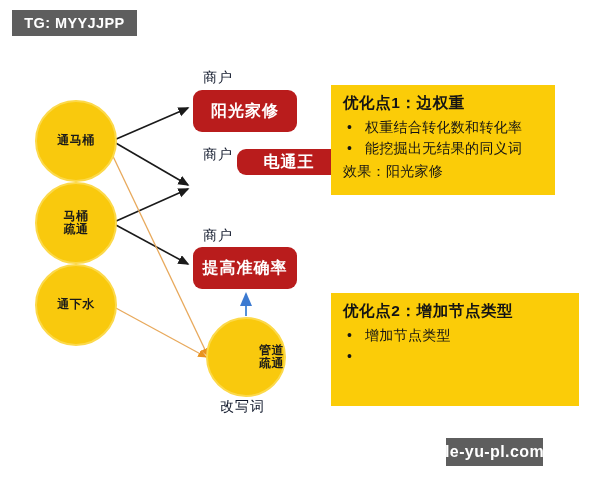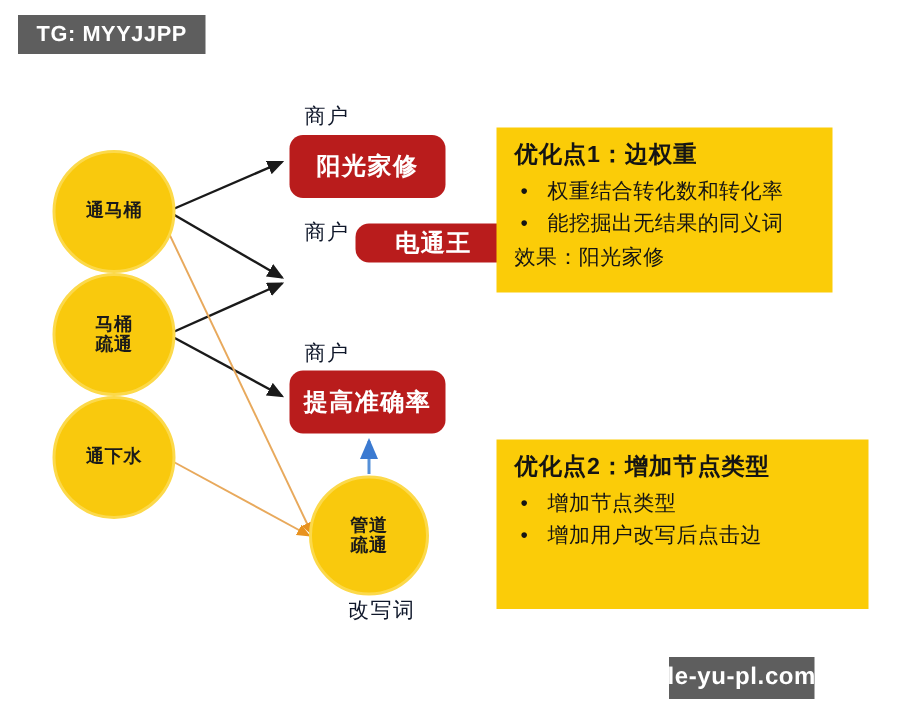--- a/index.html
+++ b/index.html
@@ -80,7 +80,7 @@
   #node-tongmatong { left: 35px; top: 100px;  width: 82px; height: 82px; }
   #node-matongshutong { left: 35px; top: 182px; width: 82px; height: 82px; align-items: center; }
   #node-tongxiashui { left: 35px; top: 264px; width: 82px; height: 82px; }
-  #node-guandaoshutong { left: 206px; top: 317px; width: 80px; height: 80px; }
+  #node-guandaoshutong { left: 206px; top: 317px; width: 80px; height: 80px; justify-content: flex-end; }
 
   
   .mbox {

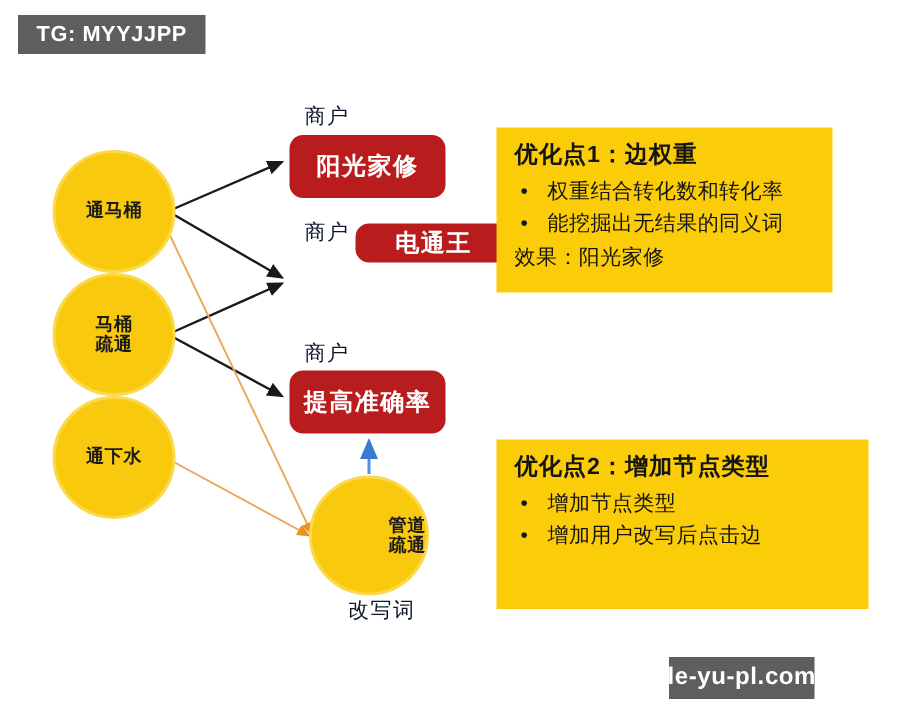--- a/index.html
+++ b/index.html
@@ -242,7 +242,6 @@
       </li>
       <li>
         <span class="bullet">•</span>
-        <span>增加用户改写后点击边</span>
       </li>
     </ul>
   </div>

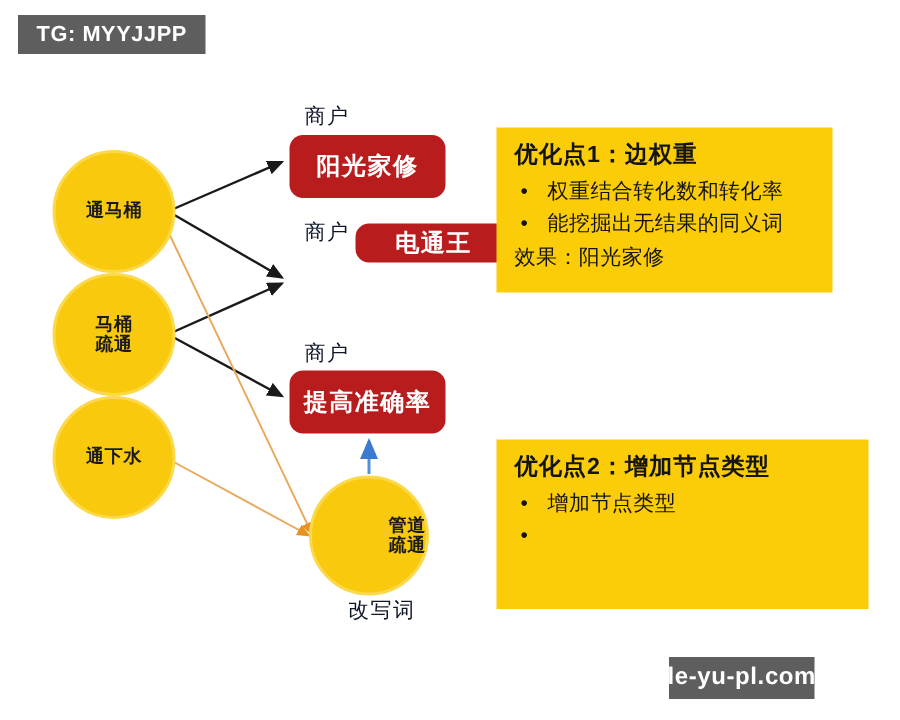--- a/index.html
+++ b/index.html
@@ -111,7 +111,7 @@
   #cap-1 { left: 203px; top: 69px; }
   #cap-2 { left: 203px; top: 146px; }
   #cap-3 { left: 203px; top: 227px; }
-  #cap-4 { left: 232px; top: 398px; text-align: center; }
+  #cap-4 { left: 220px; top: 398px; text-align: center; }
 
   
   .panel {

